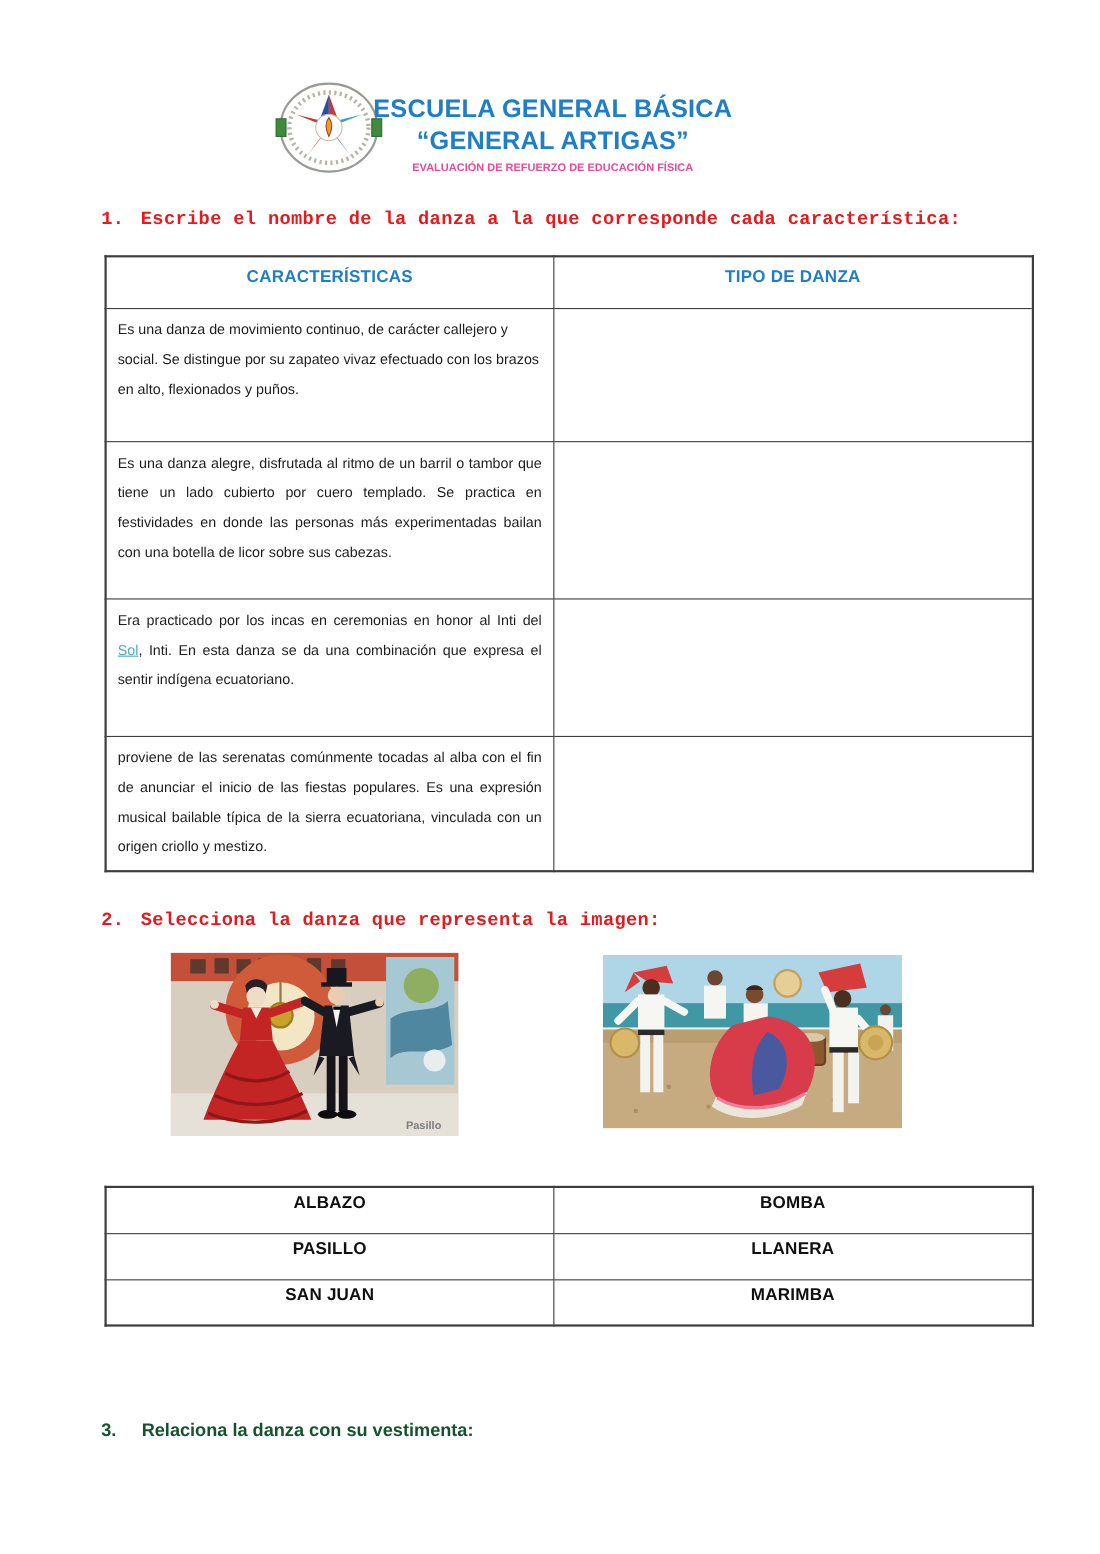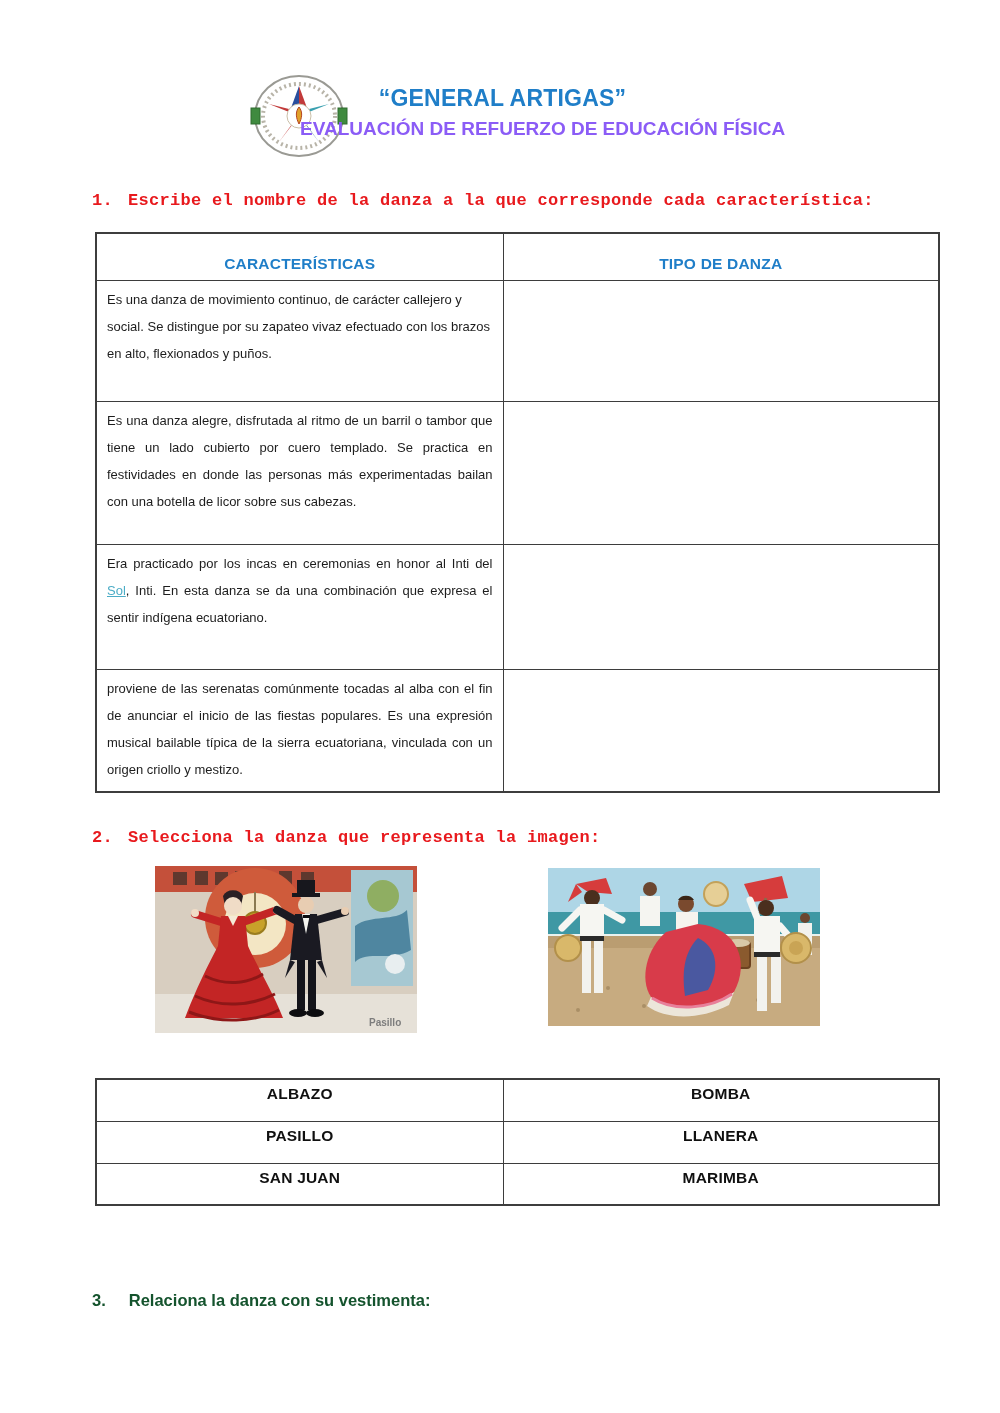--- a/index.html
+++ b/index.html
@@ -68,6 +68,7 @@
     </svg>
   </div>
   <div class="titles">
+    <div class="school-name">ESCUELA GENERAL BÁSICA</div>
     <div class="school-name">“GENERAL ARTIGAS”</div>
     <div class="doc-title">EVALUACIÓN DE REFUERZO DE EDUCACIÓN FÍSICA</div>
   </div>

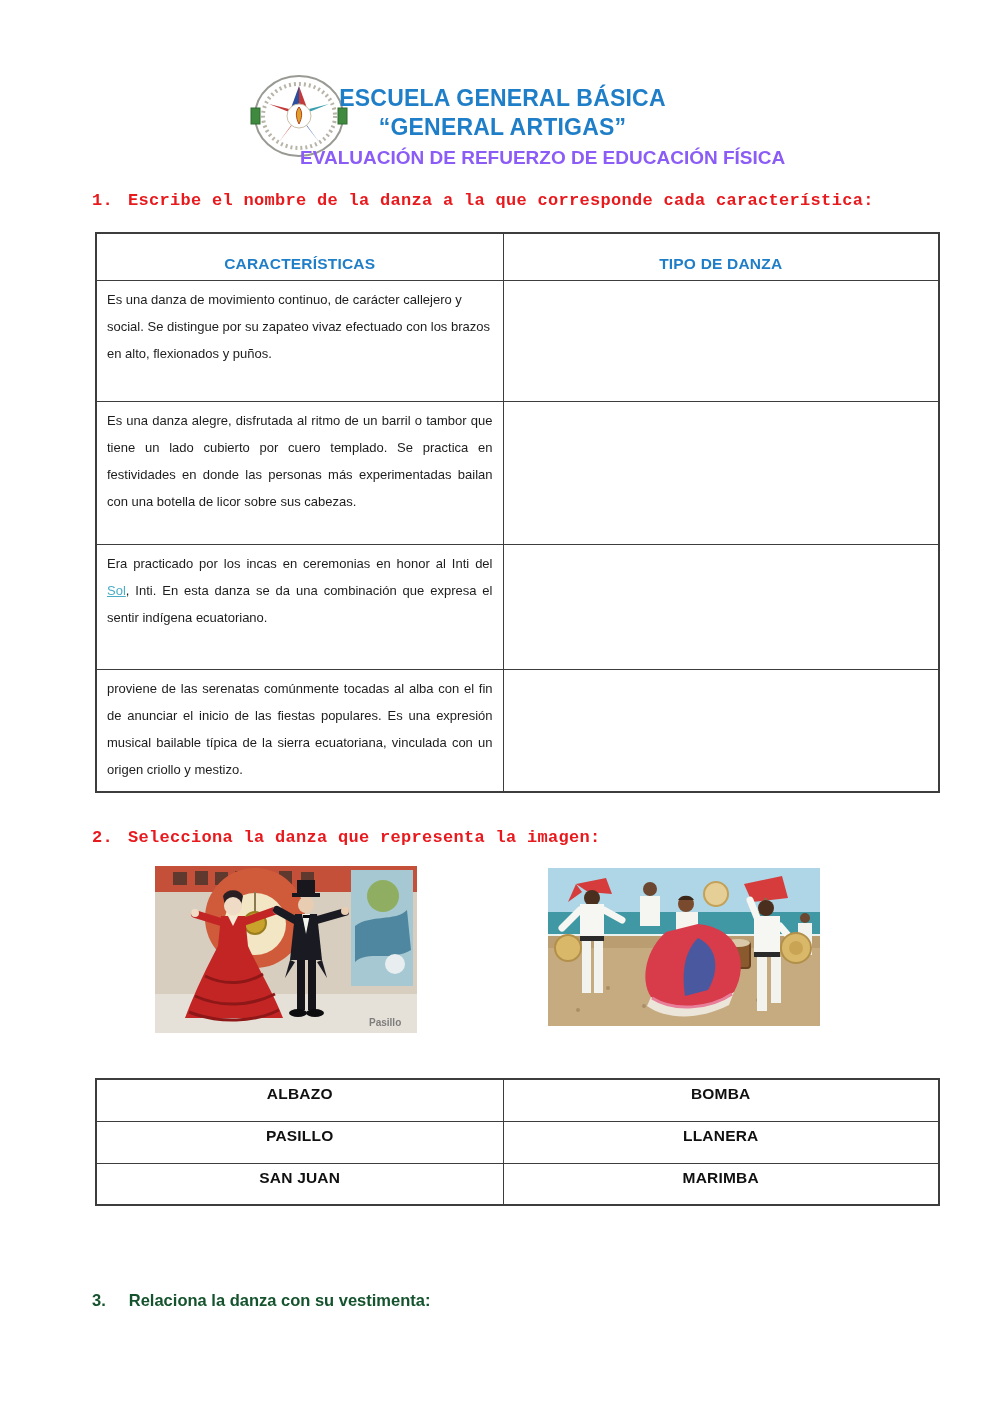--- a/index.html
+++ b/index.html
@@ -12,7 +12,7 @@
   .logo { position:absolute; left:247px; top:74px; width:104px; height:86px; }
   .titles { position:absolute; left:300px; top:84px; width:405px; text-align:center; }
   .school-name { color:#1f7ec8; font-weight:bold; font-size:23px; line-height:29px; letter-spacing:.2px; }
-  .doc-title { color:#8b5cf6; font-weight:bold; font-size:19px; margin-top:5px; white-space:nowrap; }
+  .doc-title { color:#ec4899; font-weight:bold; font-size:10px; margin-top:5px; white-space:nowrap; }
   
   .q-red { position:absolute; color:#e8191d; font-weight:bold; font-size:17px; letter-spacing:.3px;font-family:Liberation Mono, monospace; }
   .q-red .q-num { display:inline-block; margin-right:15px; }

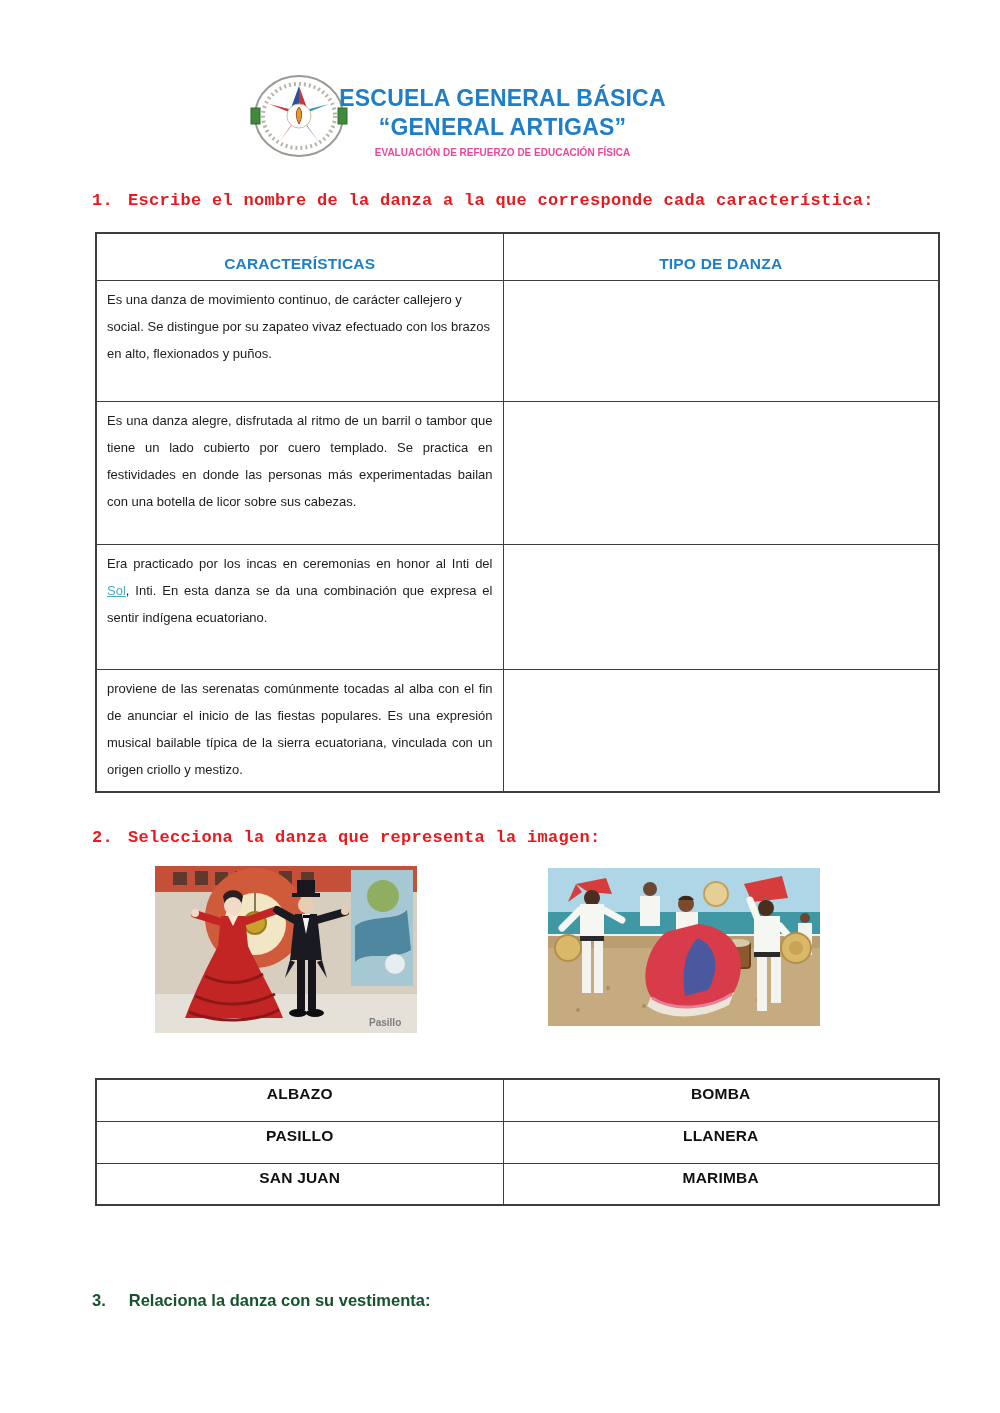--- a/index.html
+++ b/index.html
@@ -24,7 +24,7 @@
   table.tbl th, table.tbl td { border:1.6px solid #3d3d3d; }
   #table1 col.c1 { width:407px; }
   #table1 { top:232px; }
-  #table1 th { height:47px; vertical-align:top; padding-top:21px; text-align:center;
+  #table1 th { height:47px; vertical-align:top; padding-top:9px; text-align:center;
                color:#1f7ec8; font-size:15.5px; font-weight:bold; letter-spacing:.2px; }
   #table1 td.char-cell { vertical-align:top; padding:5px 10px 8px 10px; color:#1d1d1d;
                font-size:13px; line-height:27px; }

